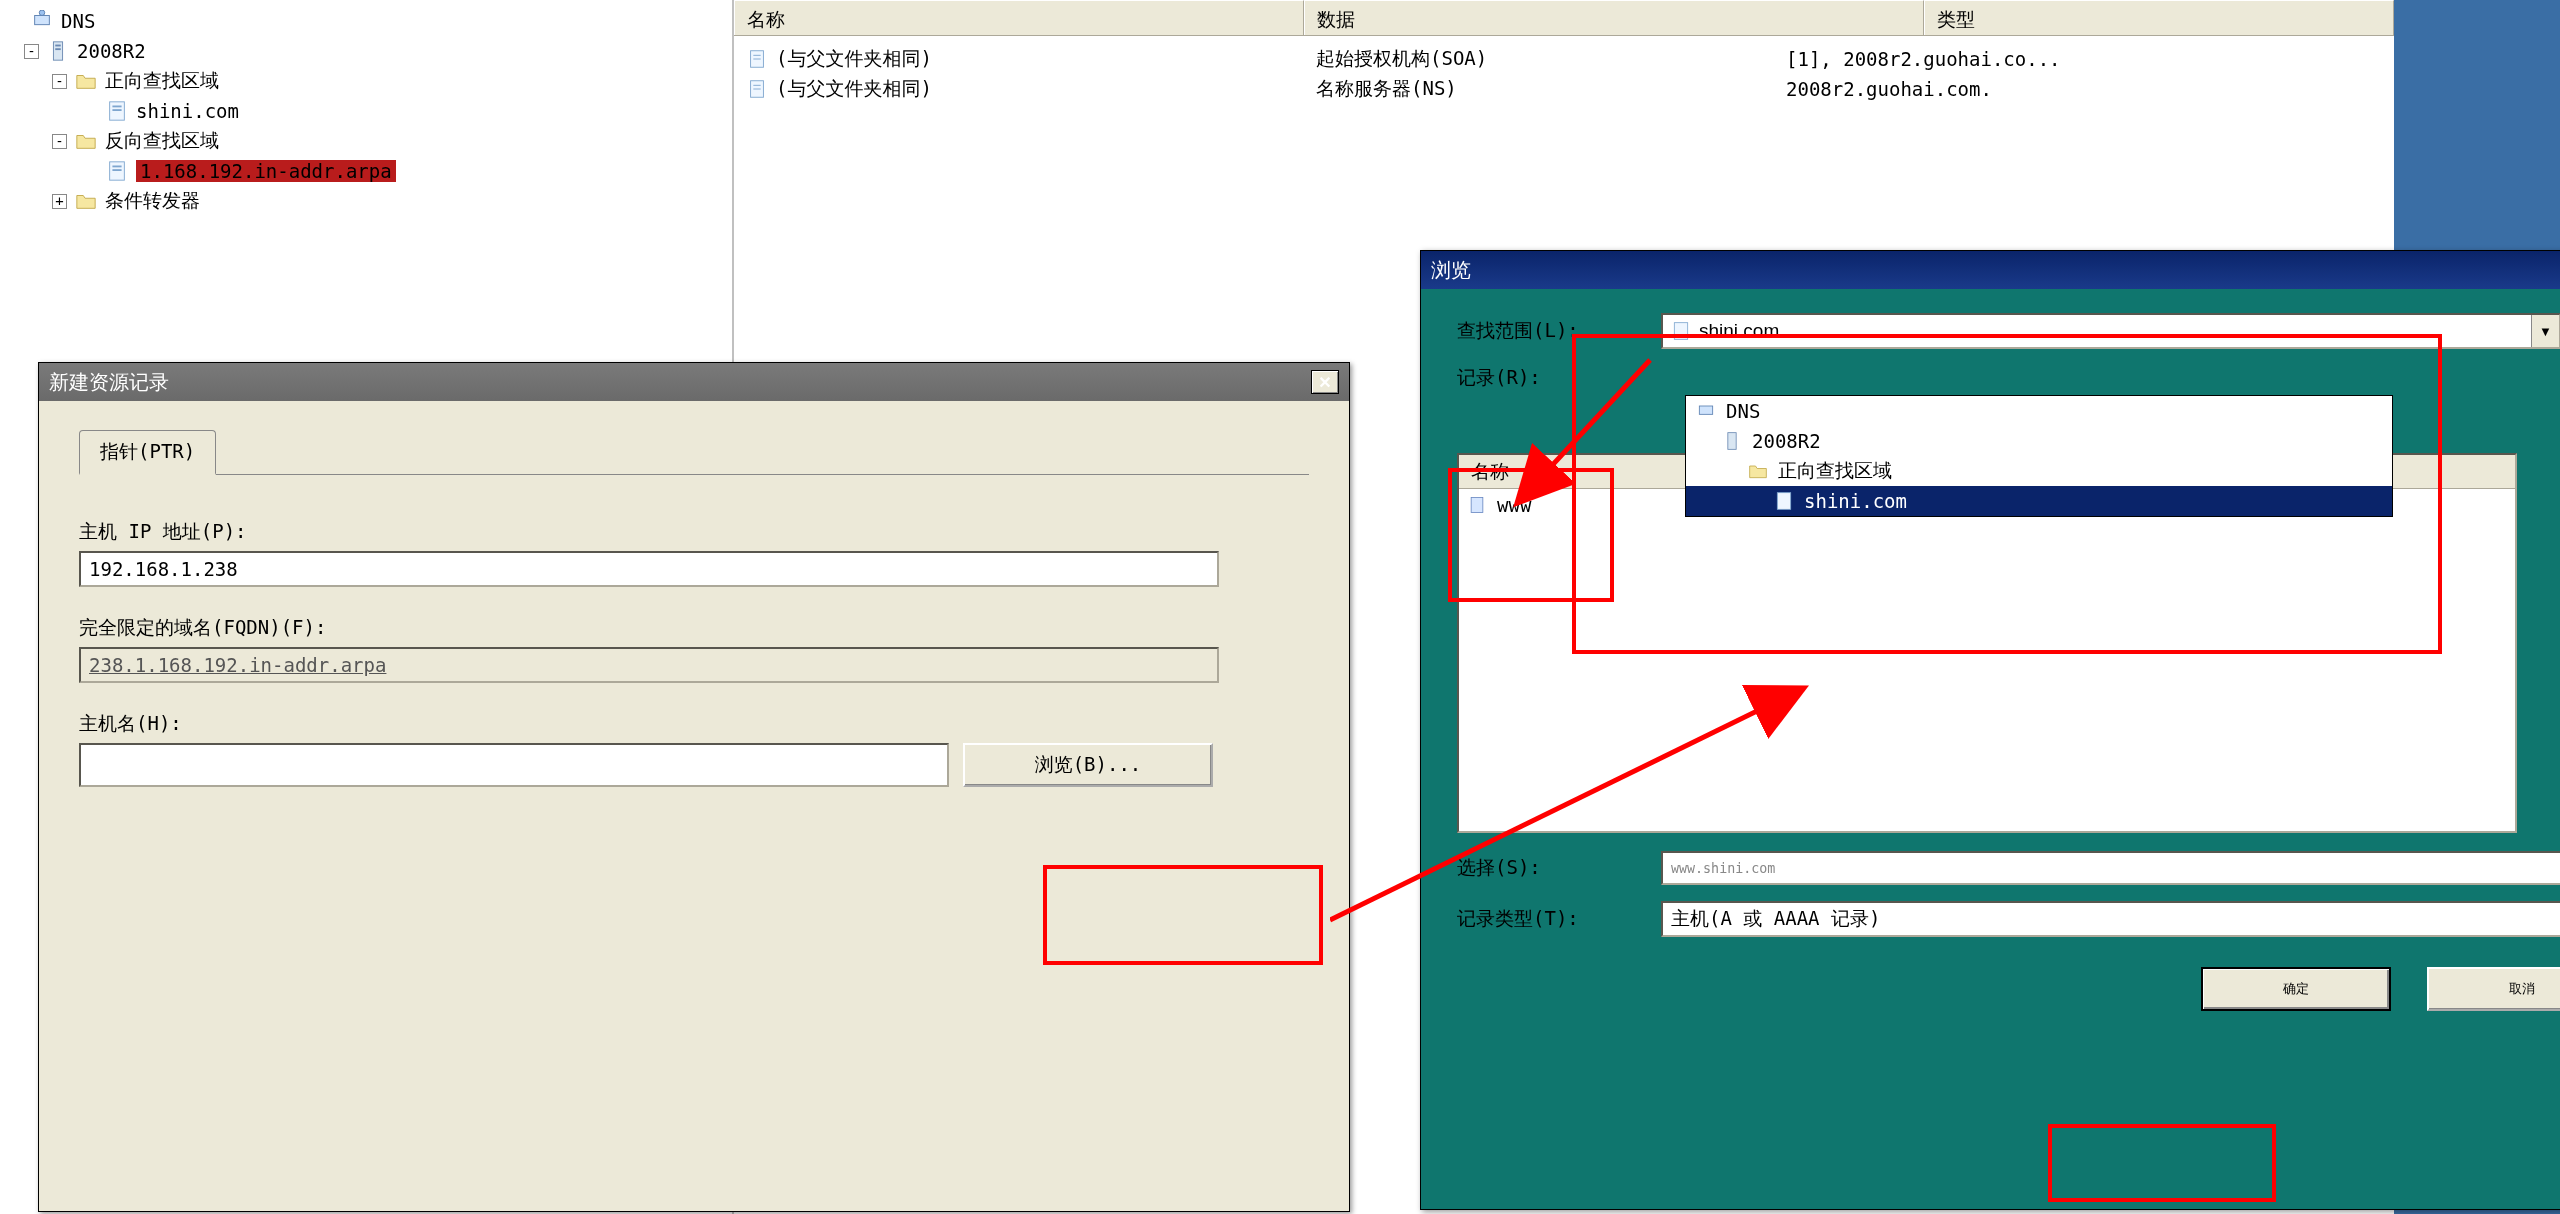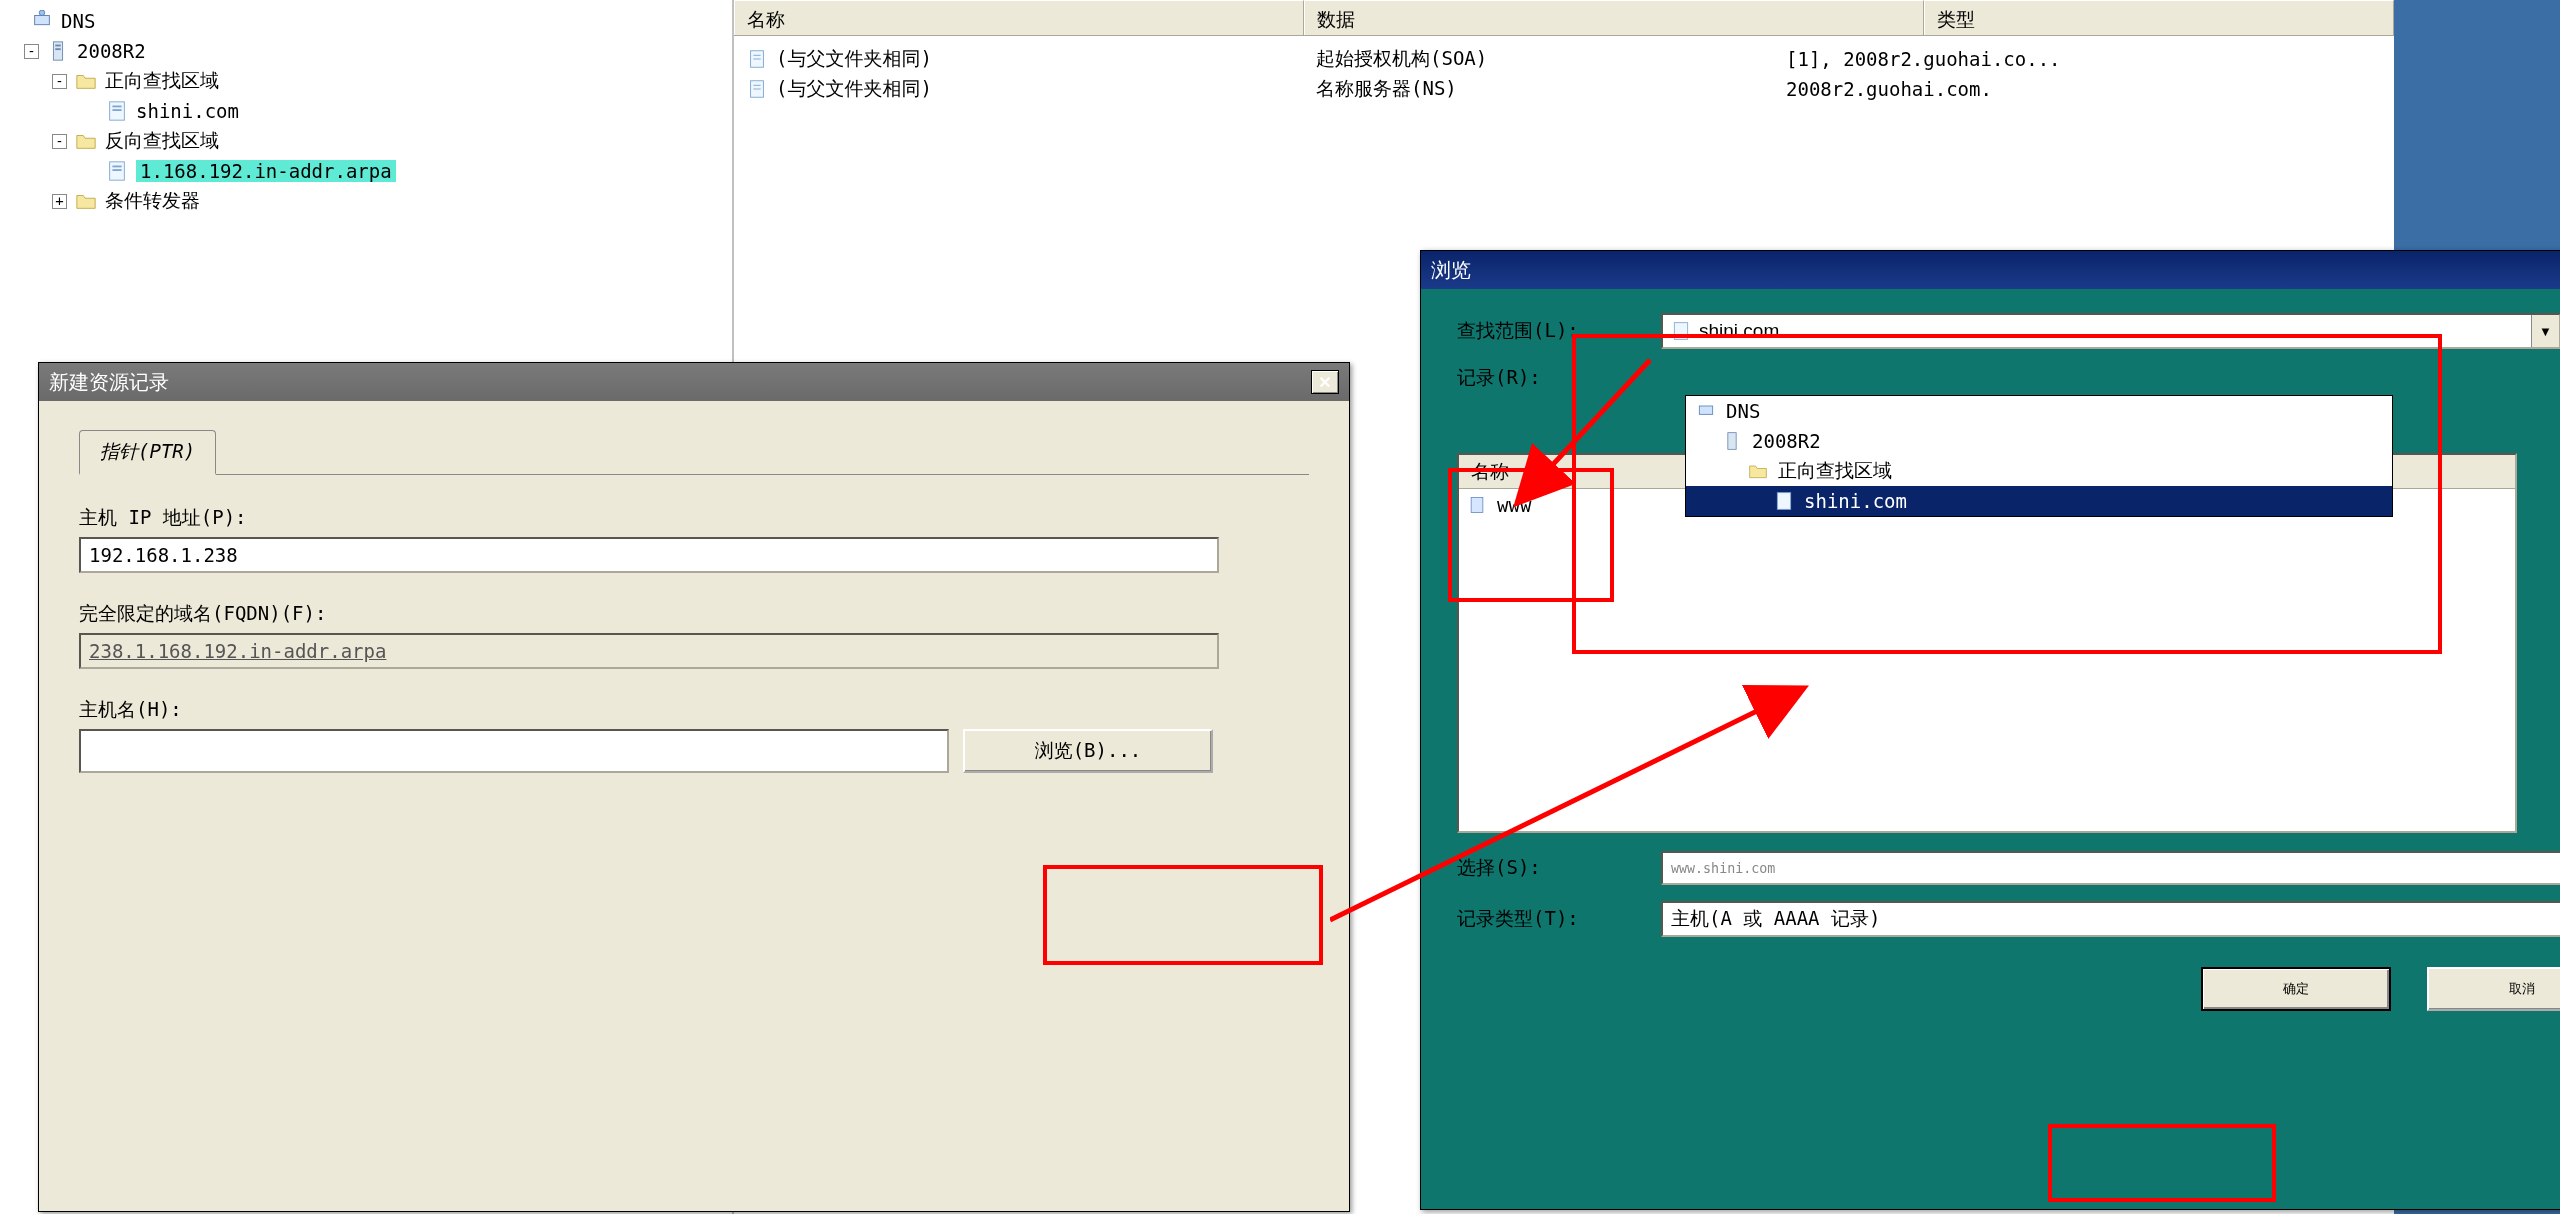--- a/index.html
+++ b/index.html
@@ -51,7 +51,7 @@
 .exp-placeholder { width: 15px; height: 15px; display:inline-block; }
 .tree-label { font-size: 19px; font-family: SimSun, monospace; }
 .tree-row.selected .tree-label-sel {
-  background: #5eead4;
+  background: #b91c1c;
   padding: 0 4px;
 }
 .ico { width: 22px; height: 22px; display:inline-block; flex-shrink:0; }

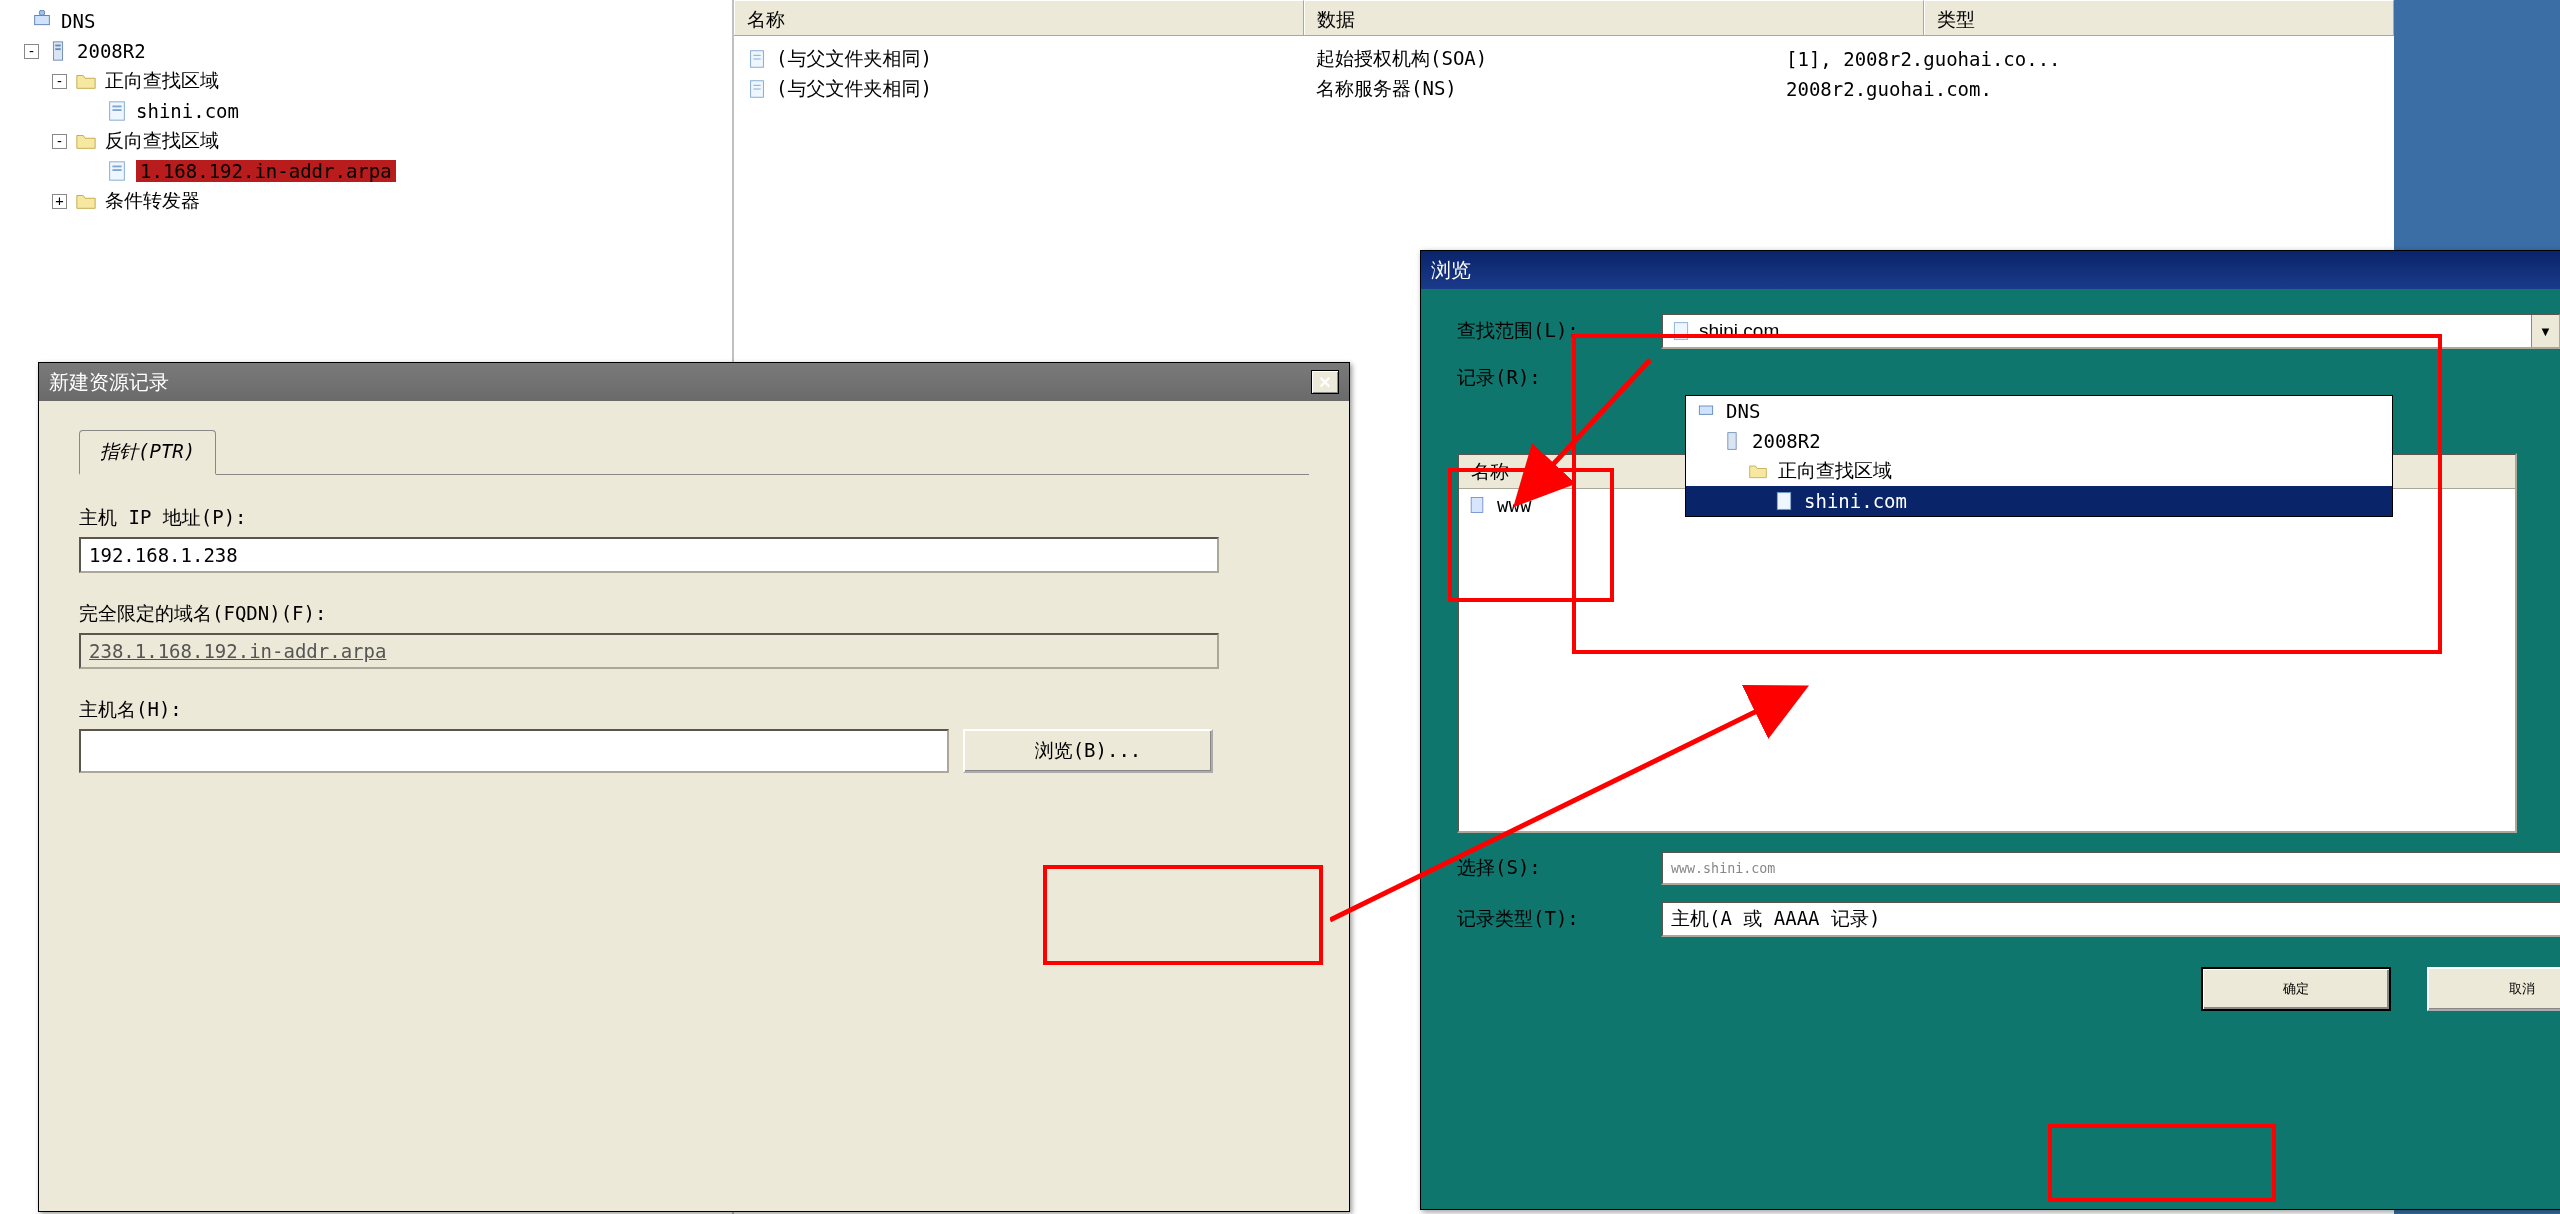--- a/index.html
+++ b/index.html
@@ -125,8 +125,7 @@
 .tab-strip {
   display: flex;
   border-bottom: 1px solid #888;
-  margin-bottom: 30px;
-  font-style: italic;
+  margin-bottom: 44px;
 }
 .tab {
   background: #ece9d8;

